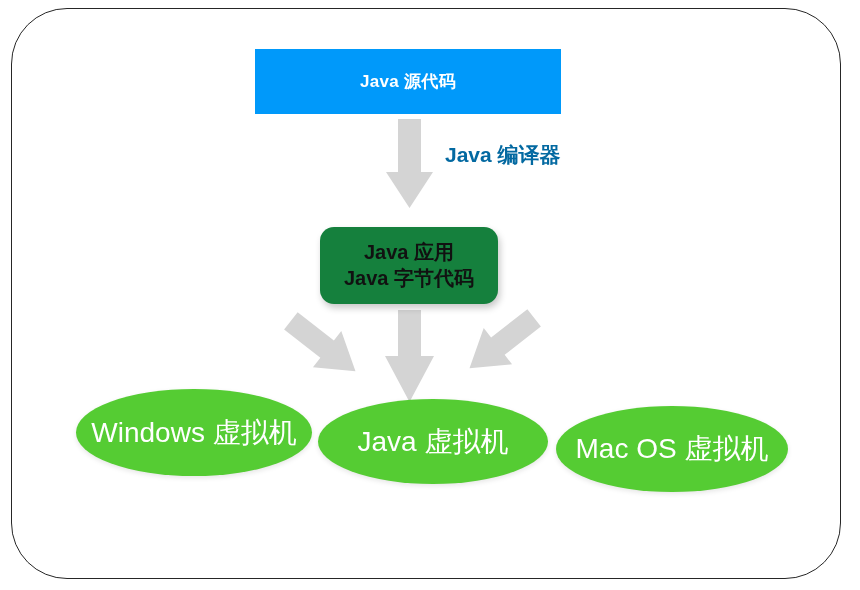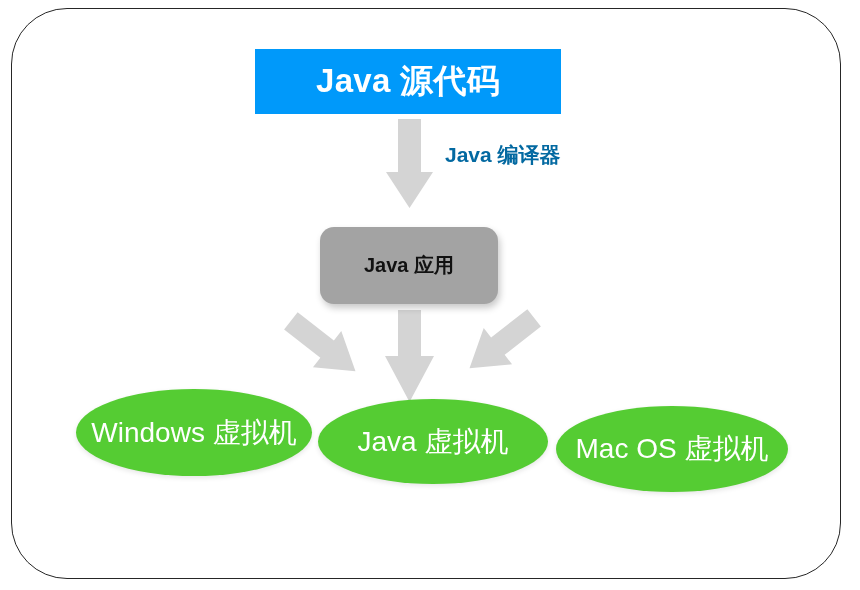--- a/index.html
+++ b/index.html
@@ -42,7 +42,7 @@
     width:306px;height:65px;
     background:#0099fa;
     color:#ffffff;
-    font-size:33px;
+    font-size:17px;
     font-weight:bold;
     letter-spacing:.3px;
   }

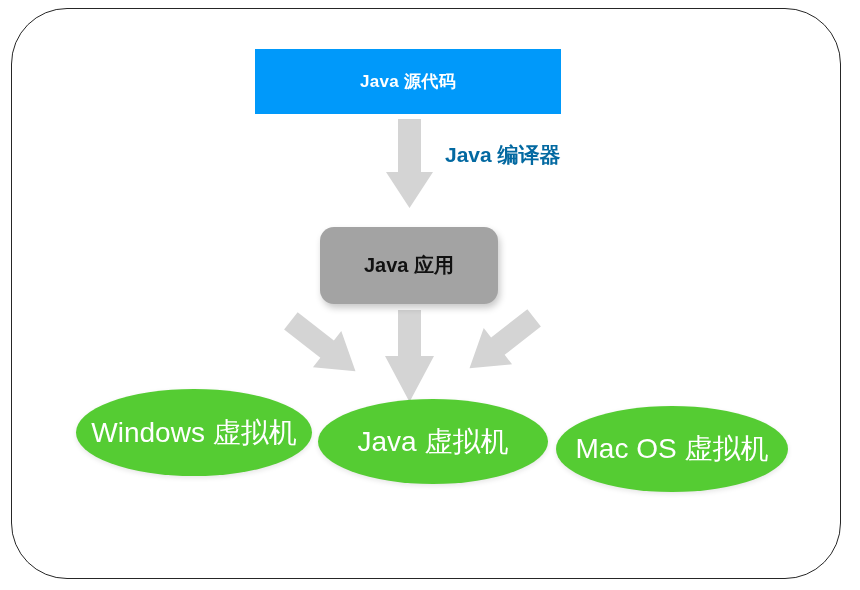--- a/index.html
+++ b/index.html
@@ -49,7 +49,7 @@
   #bytecode-box{
     left:320px;top:227px;
     width:178px;height:77px;
-    background:#a3a3a3;
+    background:#15803d;
     color:#111111;
     font-size:20px;
     font-weight:bold;

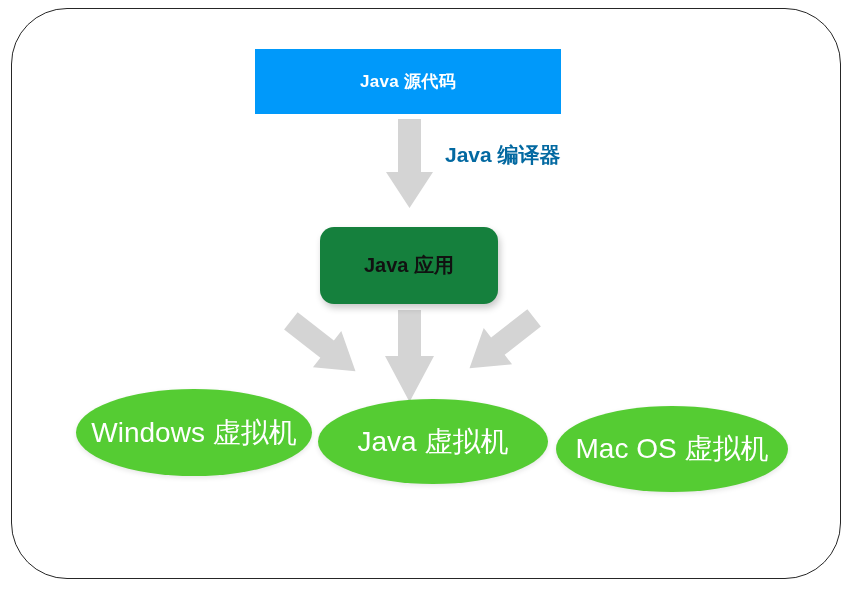--- a/index.html
+++ b/index.html
@@ -111,6 +111,7 @@
 
   <div class="node" id="bytecode-box">
     <span>Java 应用</span>
+    <span>Java 字节代码</span>
   </div>
 
   <div class="vm" id="vm-windows">Windows 虚拟机</div>

